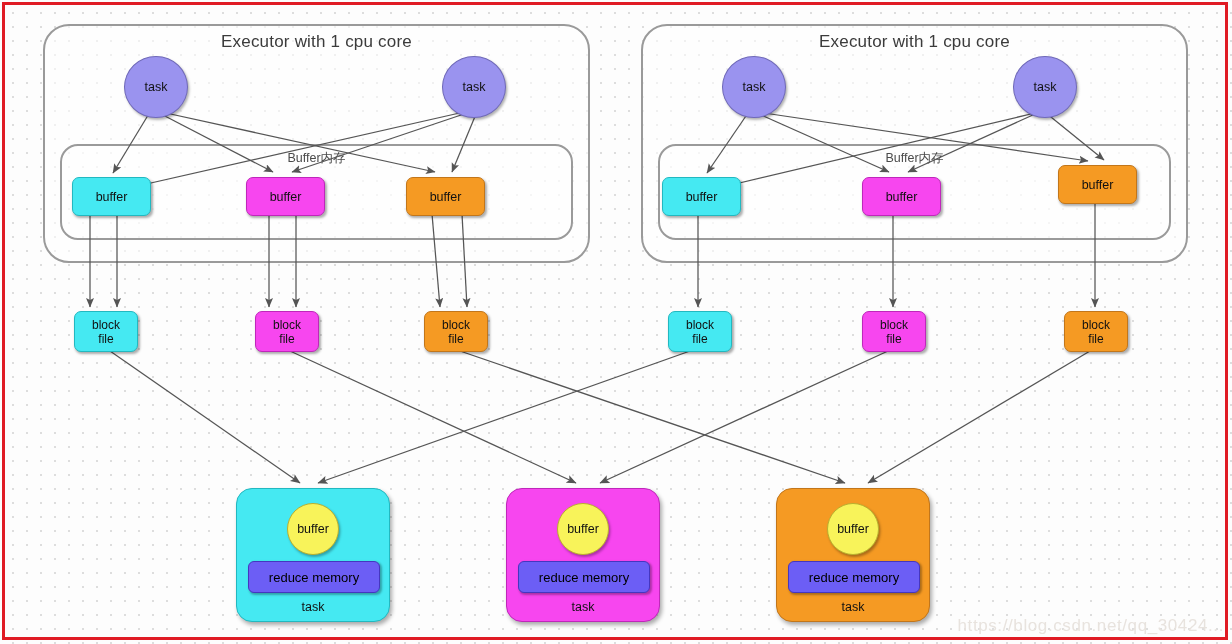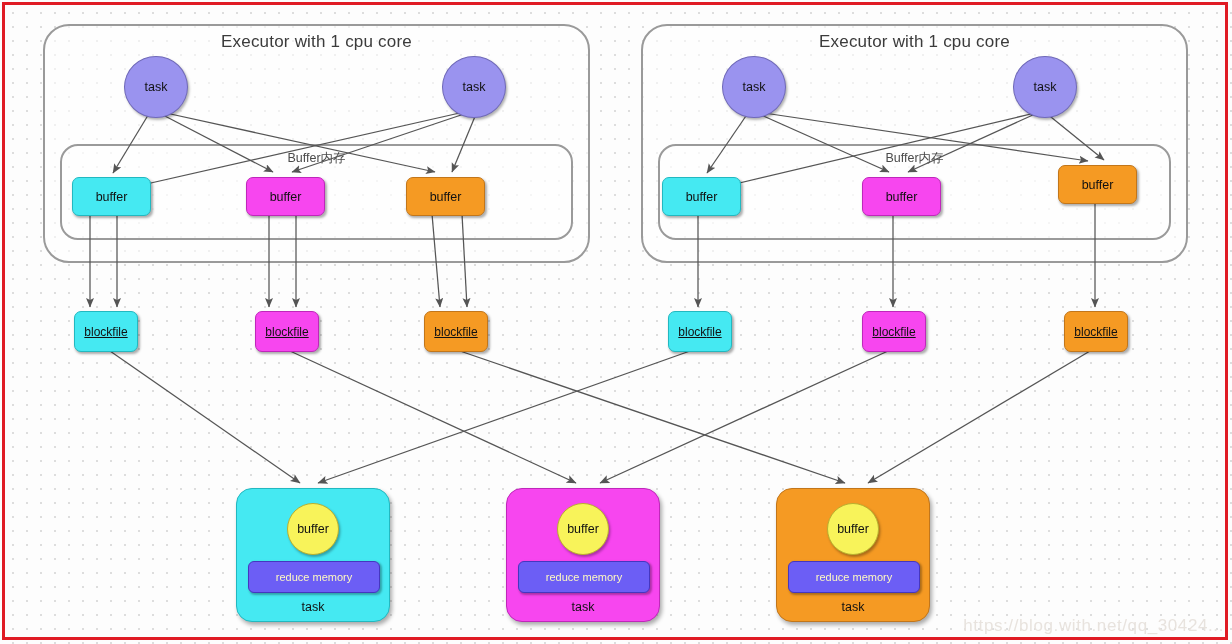--- a/index.html
+++ b/index.html
@@ -115,13 +115,13 @@
     border-radius: 7px;
     z-index: 20;
     display: flex;
+    flex-direction: column;
     align-items: center;
     justify-content: center;
     font-size: 12px;
     line-height: 14px;
     color: #111;
     box-shadow: 1.5px 2px 2.5px rgba(0,0,0,.32);
-    text-decoration: underline;
   }
   
   .reduce-task {

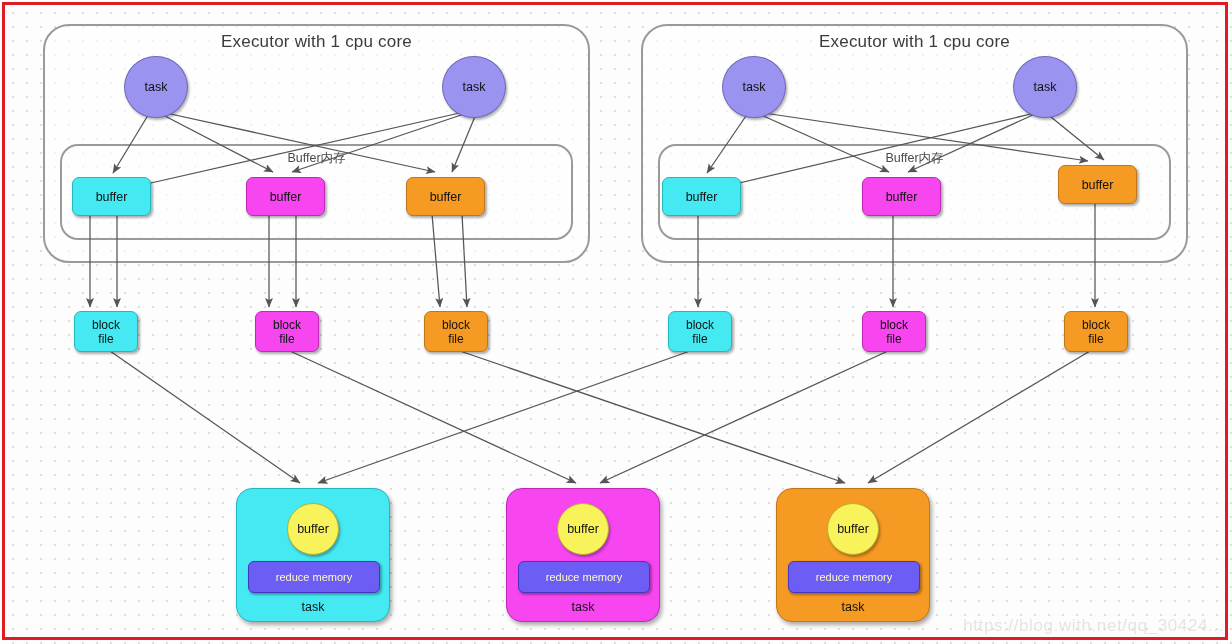--- a/index.html
+++ b/index.html
@@ -158,8 +158,8 @@
     display: flex;
     align-items: center;
     justify-content: center;
-    font-size: 11px;
-    color: #fef9c3;
+    font-size: 13px;
+    color: #000000;
     box-shadow: 1.2px 1.8px 2.2px rgba(0,0,0,.30);
   }
   .reduce-label {

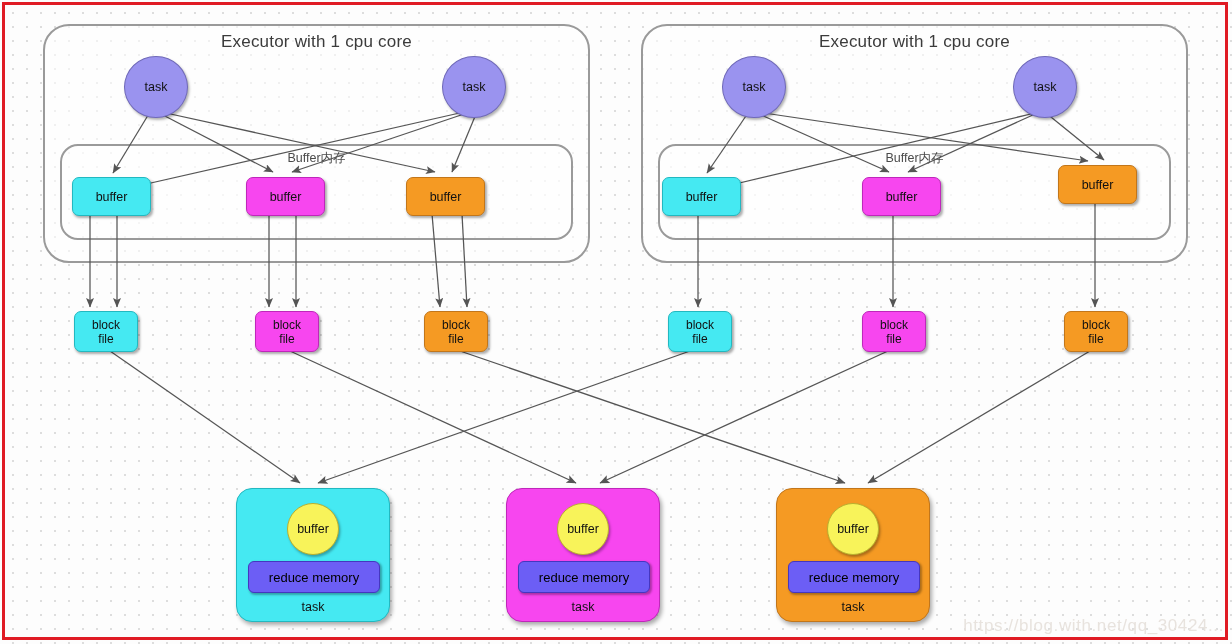--- a/index.html
+++ b/index.html
@@ -308,7 +308,7 @@
       </div>
     </div>
 
-  <div class="watermark">https://blog.with.net/qq_30424...</div>
+  <div class="watermark">https://blog.csdn.net/qq_30424...</div>
 
   <div id="redframe"></div>
 </div>

